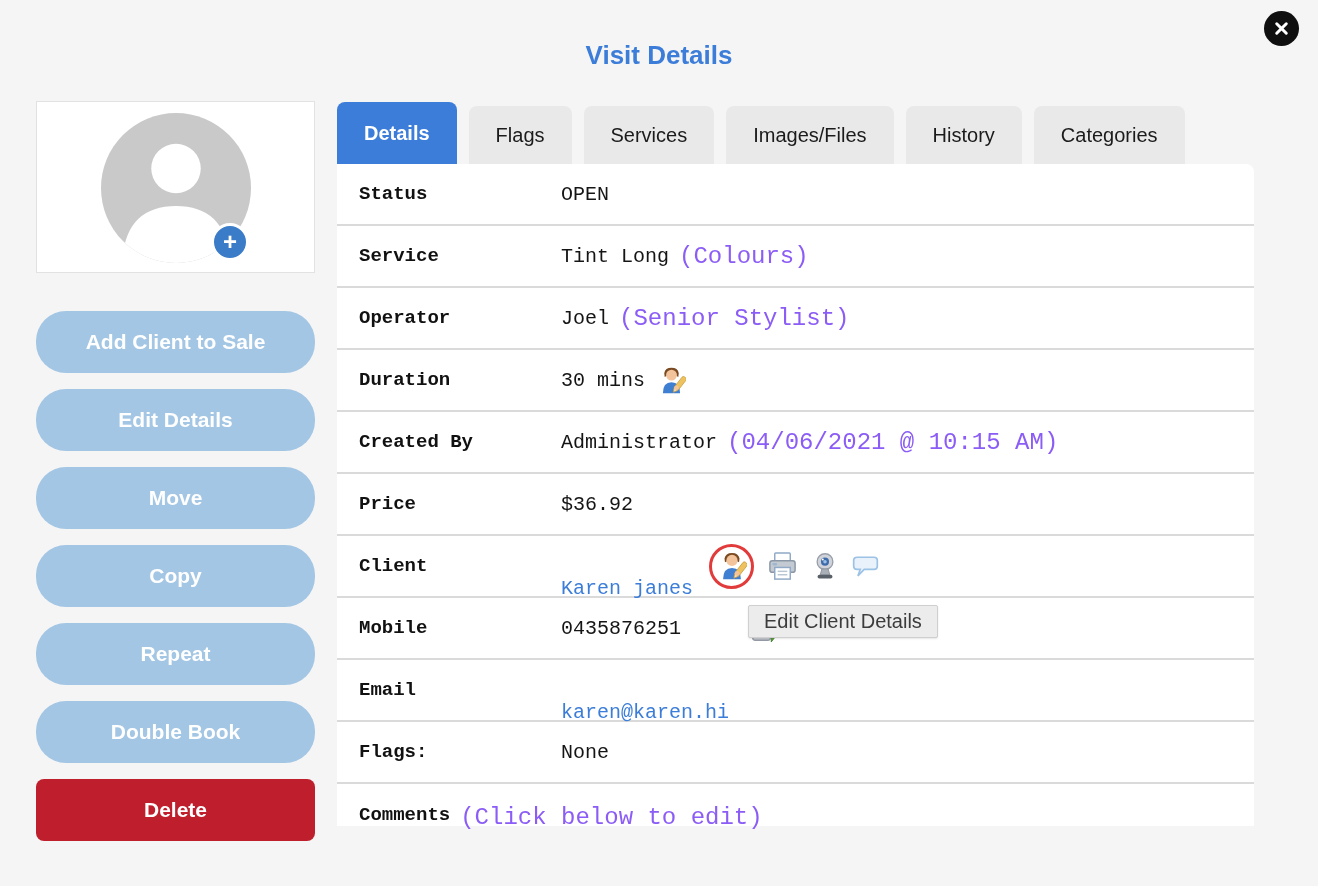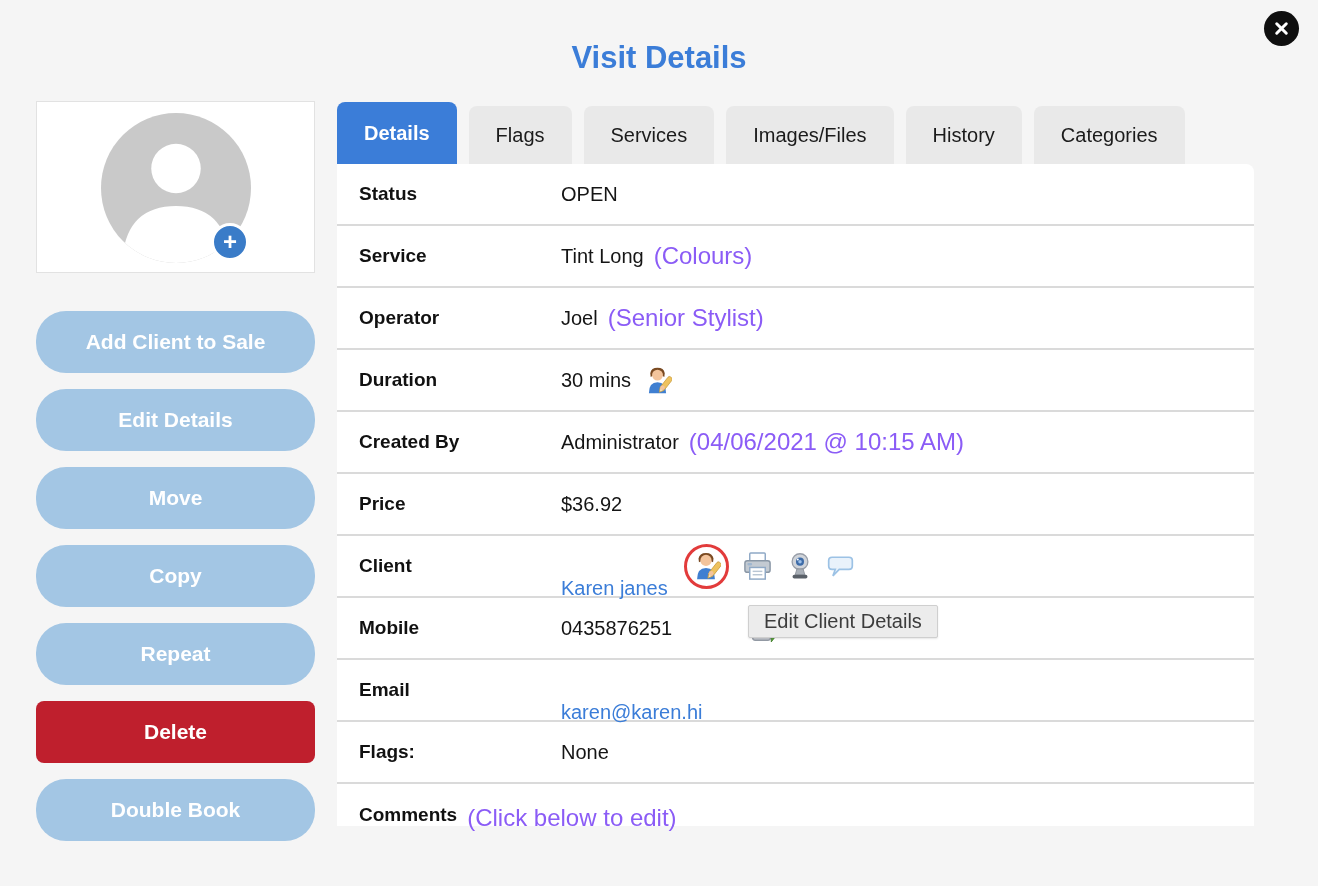--- a/index.html
+++ b/index.html
@@ -15,7 +15,7 @@
   
   .modal-title {
     position:absolute; top:40px; left:0; width:100%;
-    text-align:center; font-size:31px; font-weight:bold; color:#3b7dd8;
+    text-align:center; font-size:26px; font-weight:bold; color:#3b7dd8;
   }
   .close-btn {
     position:absolute; top:11px; left:1264px; width:35px; height:35px;

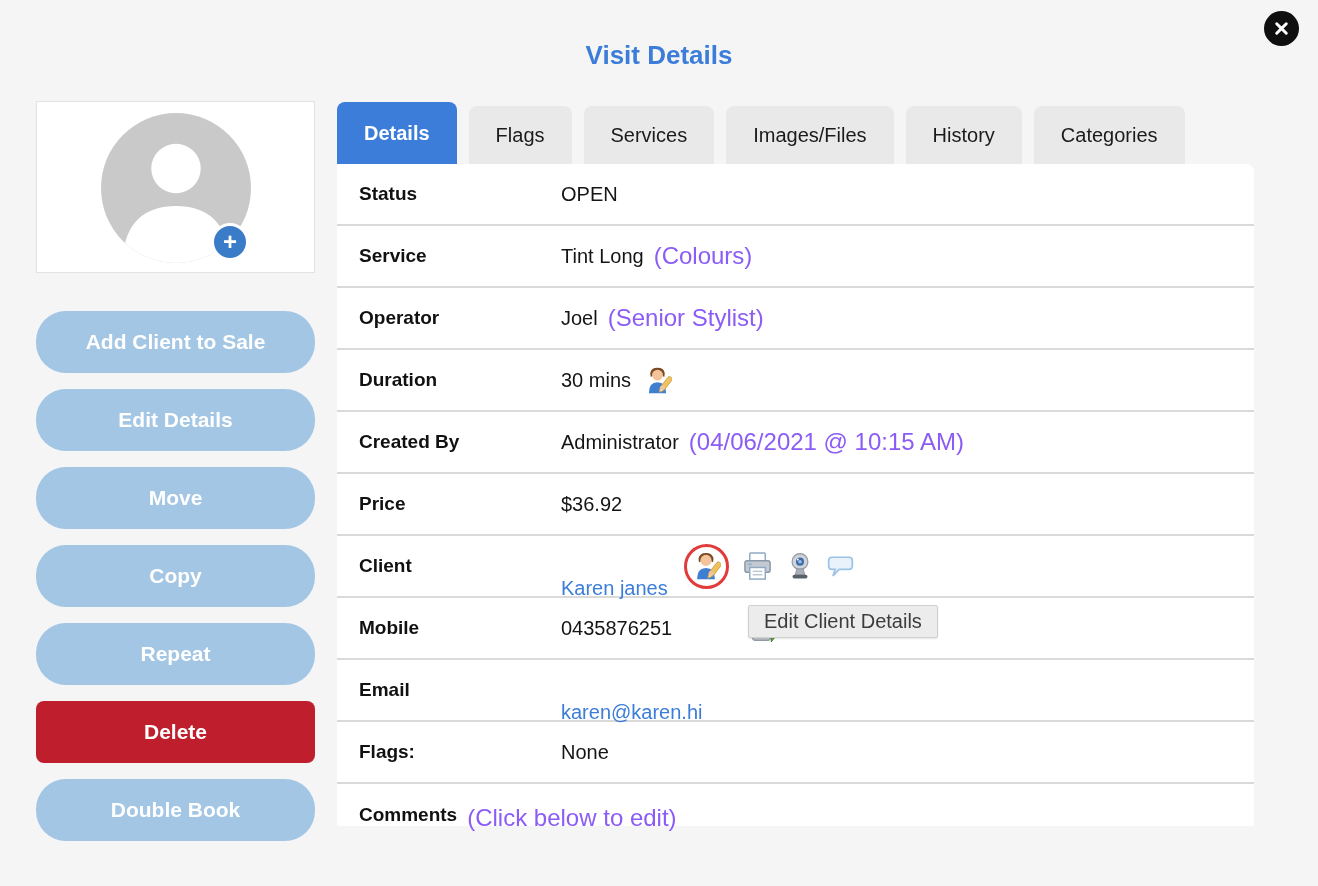--- a/index.html
+++ b/index.html
@@ -62,7 +62,7 @@
   
   .details-table {
     position:absolute; left:337px; top:164px; width:917px; height:662px;
-    background:#ffffff; border-top-right-radius:8px;
+    background:#ffffff; border-top-right-radius:8px;font-family:Liberation Mono, monospace;
   }
   .row {
     height:62px; border-bottom:2px solid #dadada;

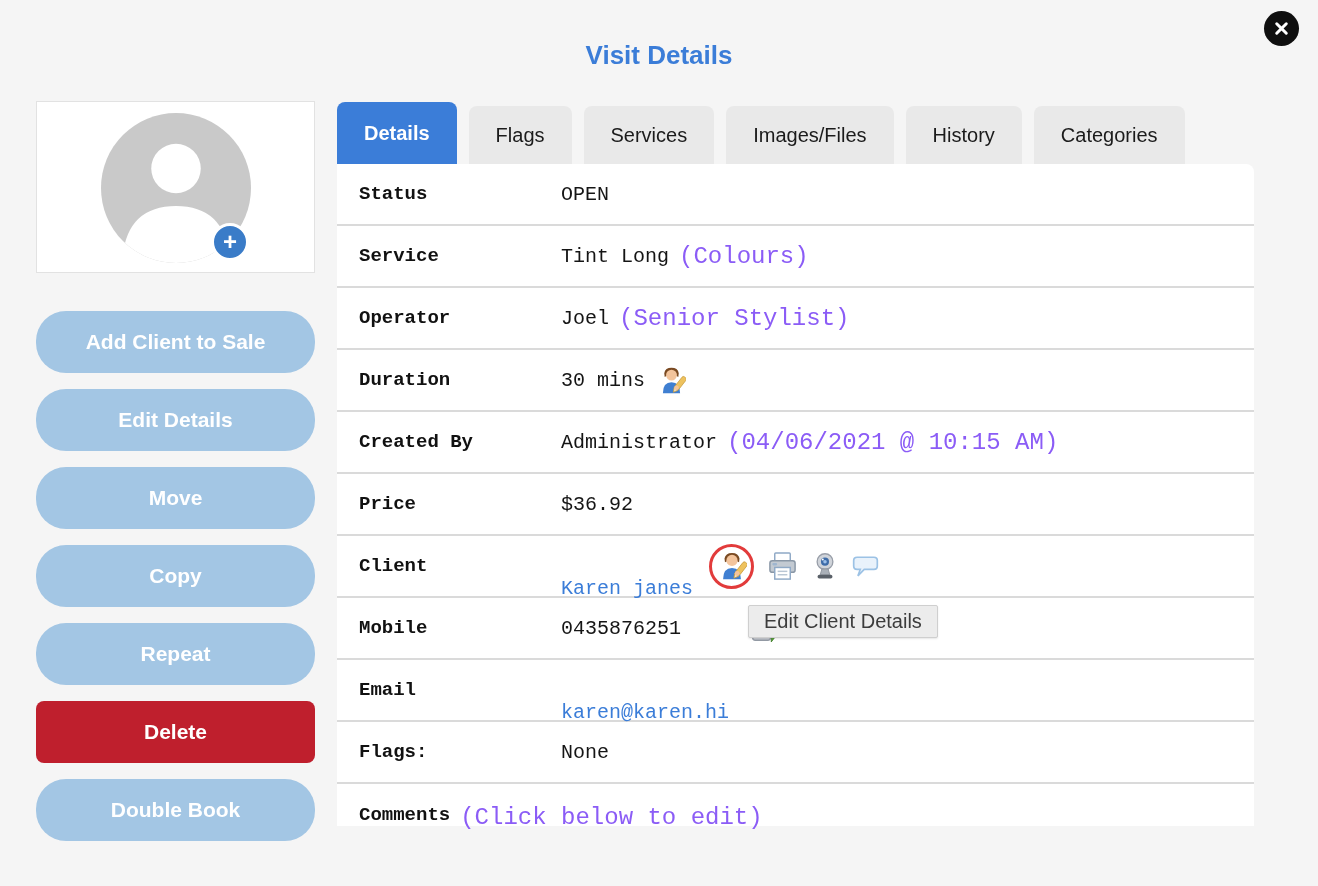--- a/index.html
+++ b/index.html
@@ -171,8 +171,8 @@
   <div class="action-btn blue">Move</div>
   <div class="action-btn blue">Copy</div>
   <div class="action-btn blue">Repeat</div>
+  <div class="action-btn blue">Double Book</div>
   <div class="action-btn red">Delete</div>
-  <div class="action-btn blue">Double Book</div>
 </div>
 
 <div class="tabs">

